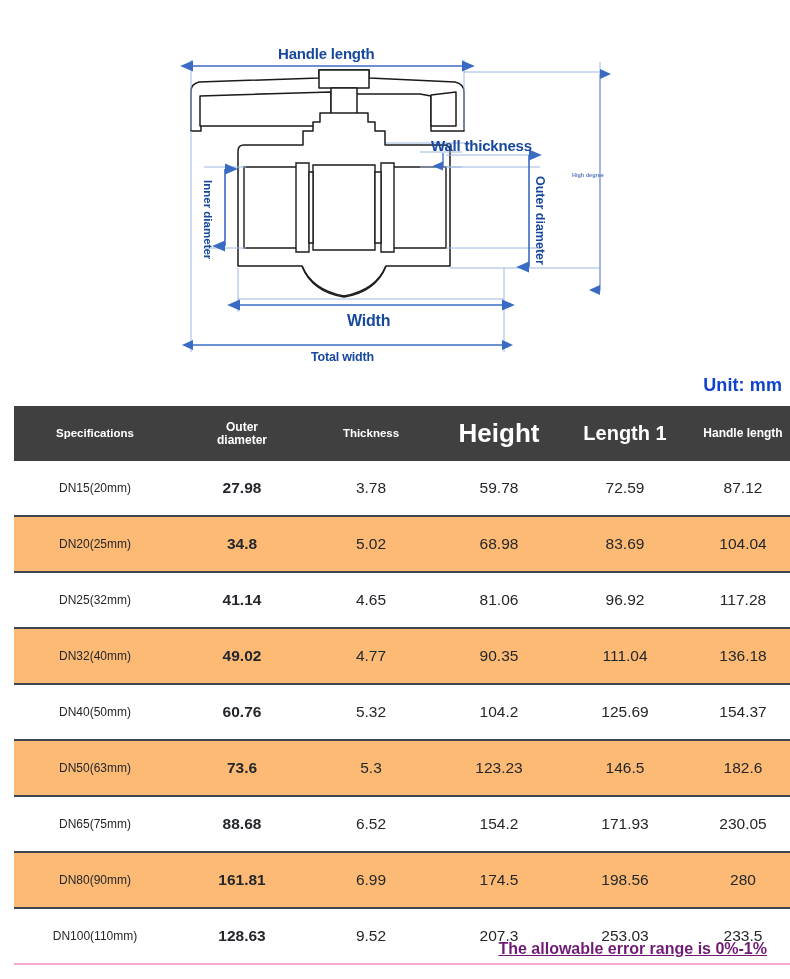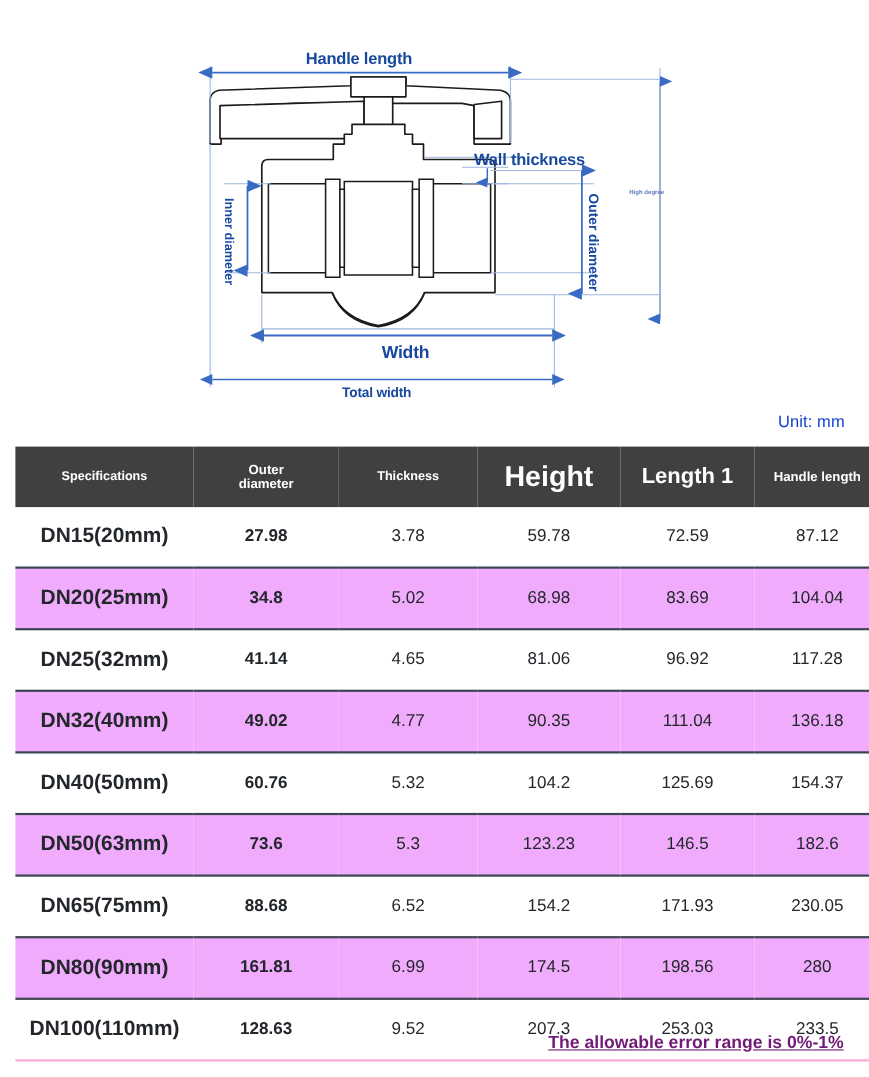--- a/index.html
+++ b/index.html
@@ -68,10 +68,10 @@
   
   #unit-line {
     position: absolute;
-    right: 22px;
+    right: 8px;
     top: 375px;
-    font-size: 15px;
-    font-weight: normal;
+    font-size: 18px;
+    font-weight: bold;
     color: #1144cc;
     letter-spacing: 0.1px;
   }

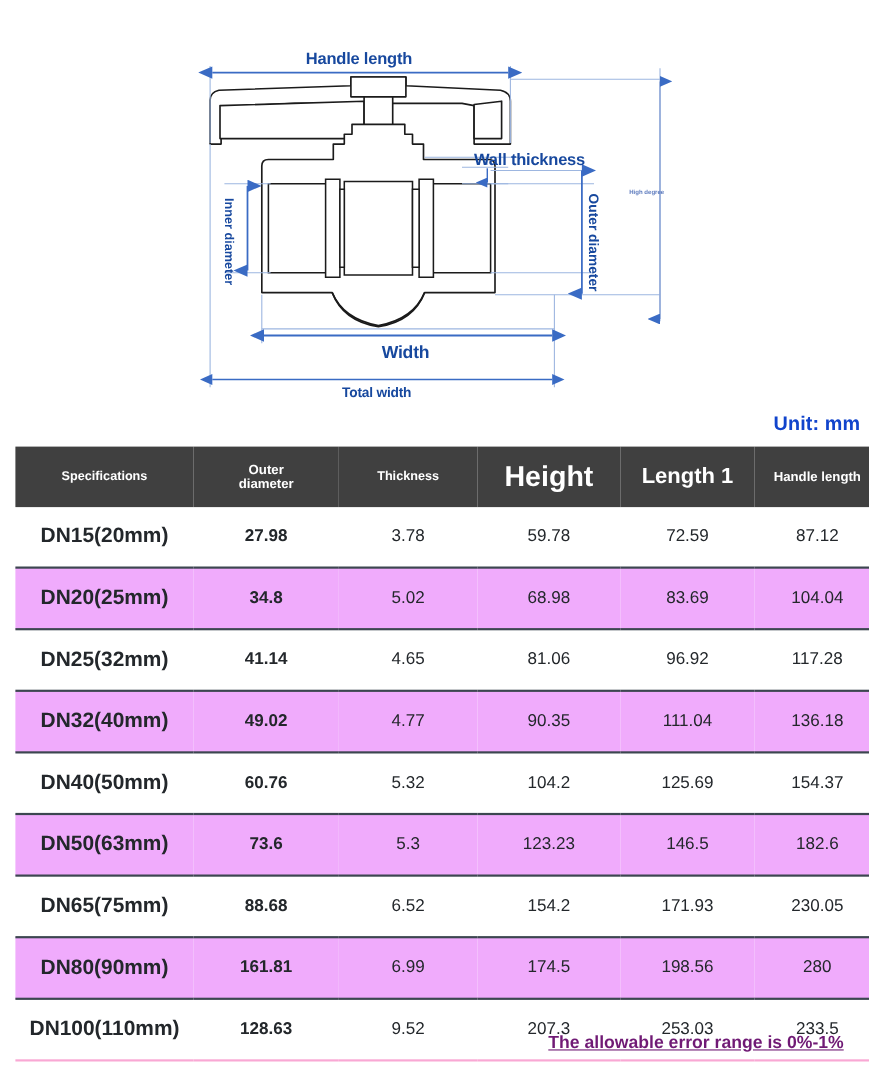--- a/index.html
+++ b/index.html
@@ -114,7 +114,7 @@
   #spec-table tbody tr:first-child td { border-top: none; }
   #spec-table tbody tr:last-child td  { border-bottom: 2px solid #f9a8d4; }
 
-  #spec-table tbody td.c-spec  { font-size: 19px; font-weight: bold; margin-top: 22px; }
+  #spec-table tbody td.c-spec  { font-size: 12px; font-weight: normal; margin-top: 22px; }
   #spec-table tbody td.c-outer { font-size: 15.5px; font-weight: bold; }
   #spec-table tbody td.c-thick,
   #spec-table tbody td.c-height,

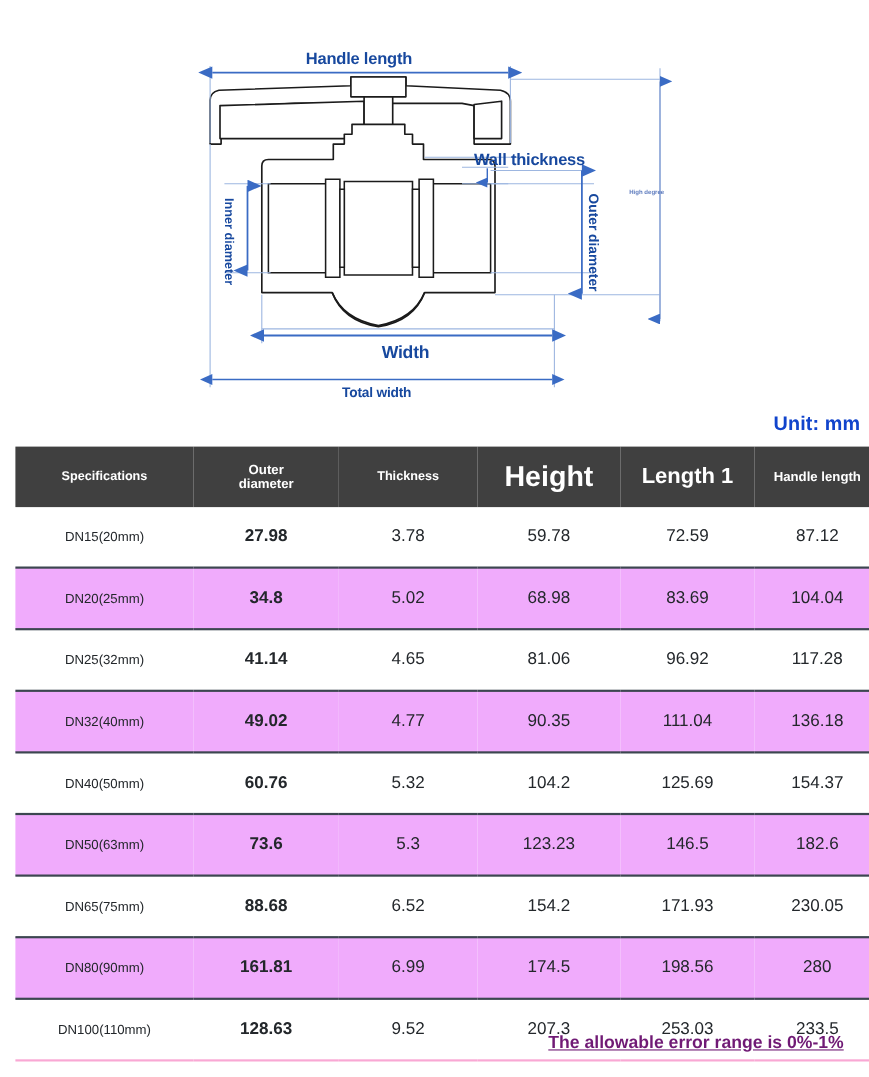--- a/index.html
+++ b/index.html
@@ -121,7 +121,7 @@
   #spec-table tbody td.c-len1,
   #spec-table tbody td.c-handle { font-weight: normal; }
 
-  #spec-table tbody tr.alt td { background: #f0abfc; }
+  #spec-table tbody tr.alt td { background: #fdba74; }
 
   
   #footer-note {

